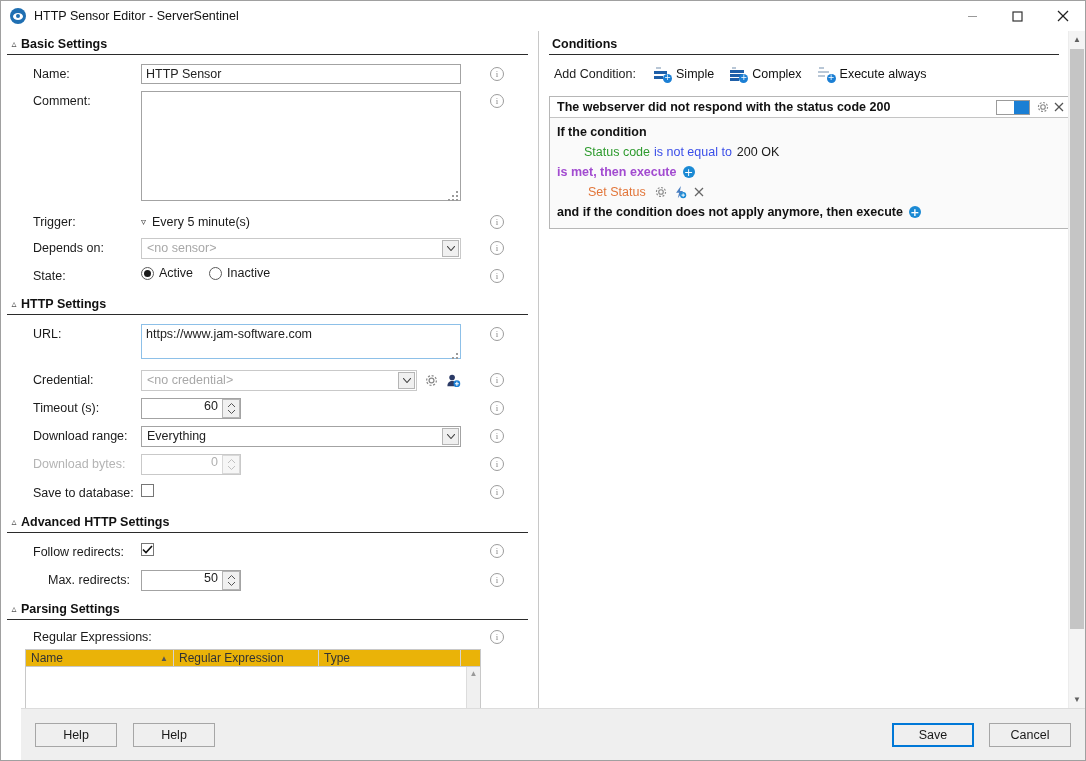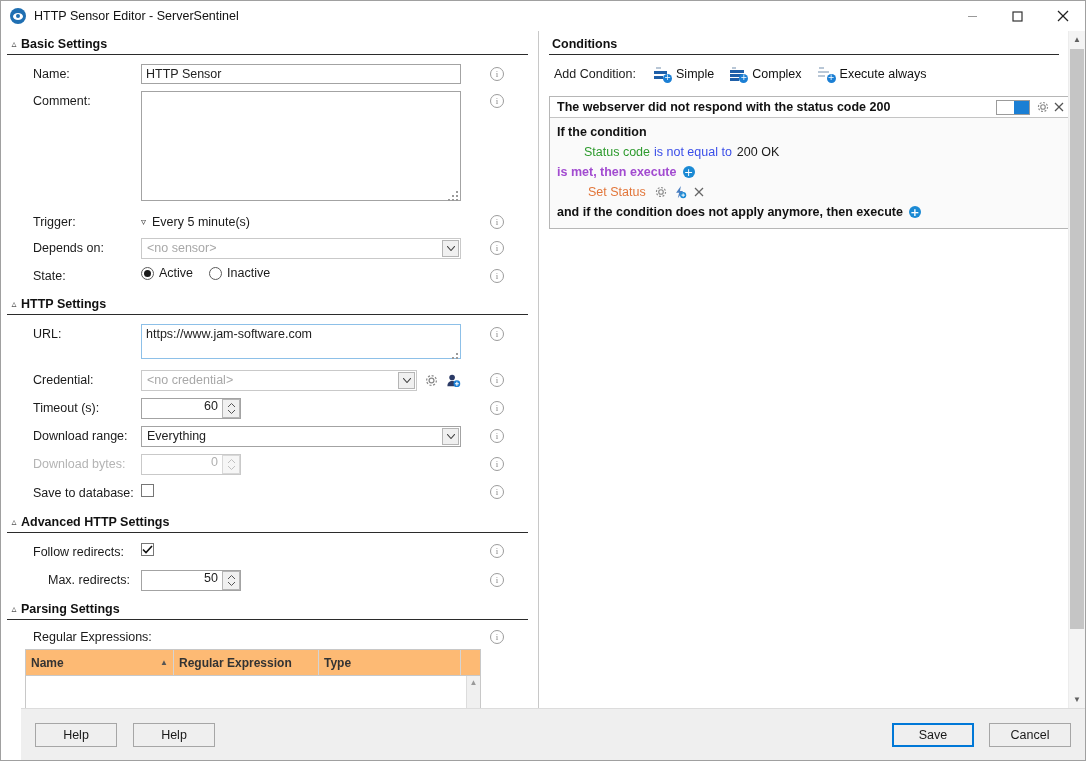--- a/index.html
+++ b/index.html
@@ -180,7 +180,7 @@
 
   
   .tbl { width: 456px; margin-left: 24px; }
-  .tbl-head { display: flex; height: 27px; border: 1px solid #c8c8c8; background: #fdba74; font-weight: bold; }
+  .tbl-head { display: flex; height: 18px; border: 1px solid #c8c8c8; background: #eab308; }
   .tbl-head .th {
     display: flex; align-items: center; font-size: 12px; color: #333;
     padding-left: 5px; border-right: 1px solid #d4d4d4; position: relative;

